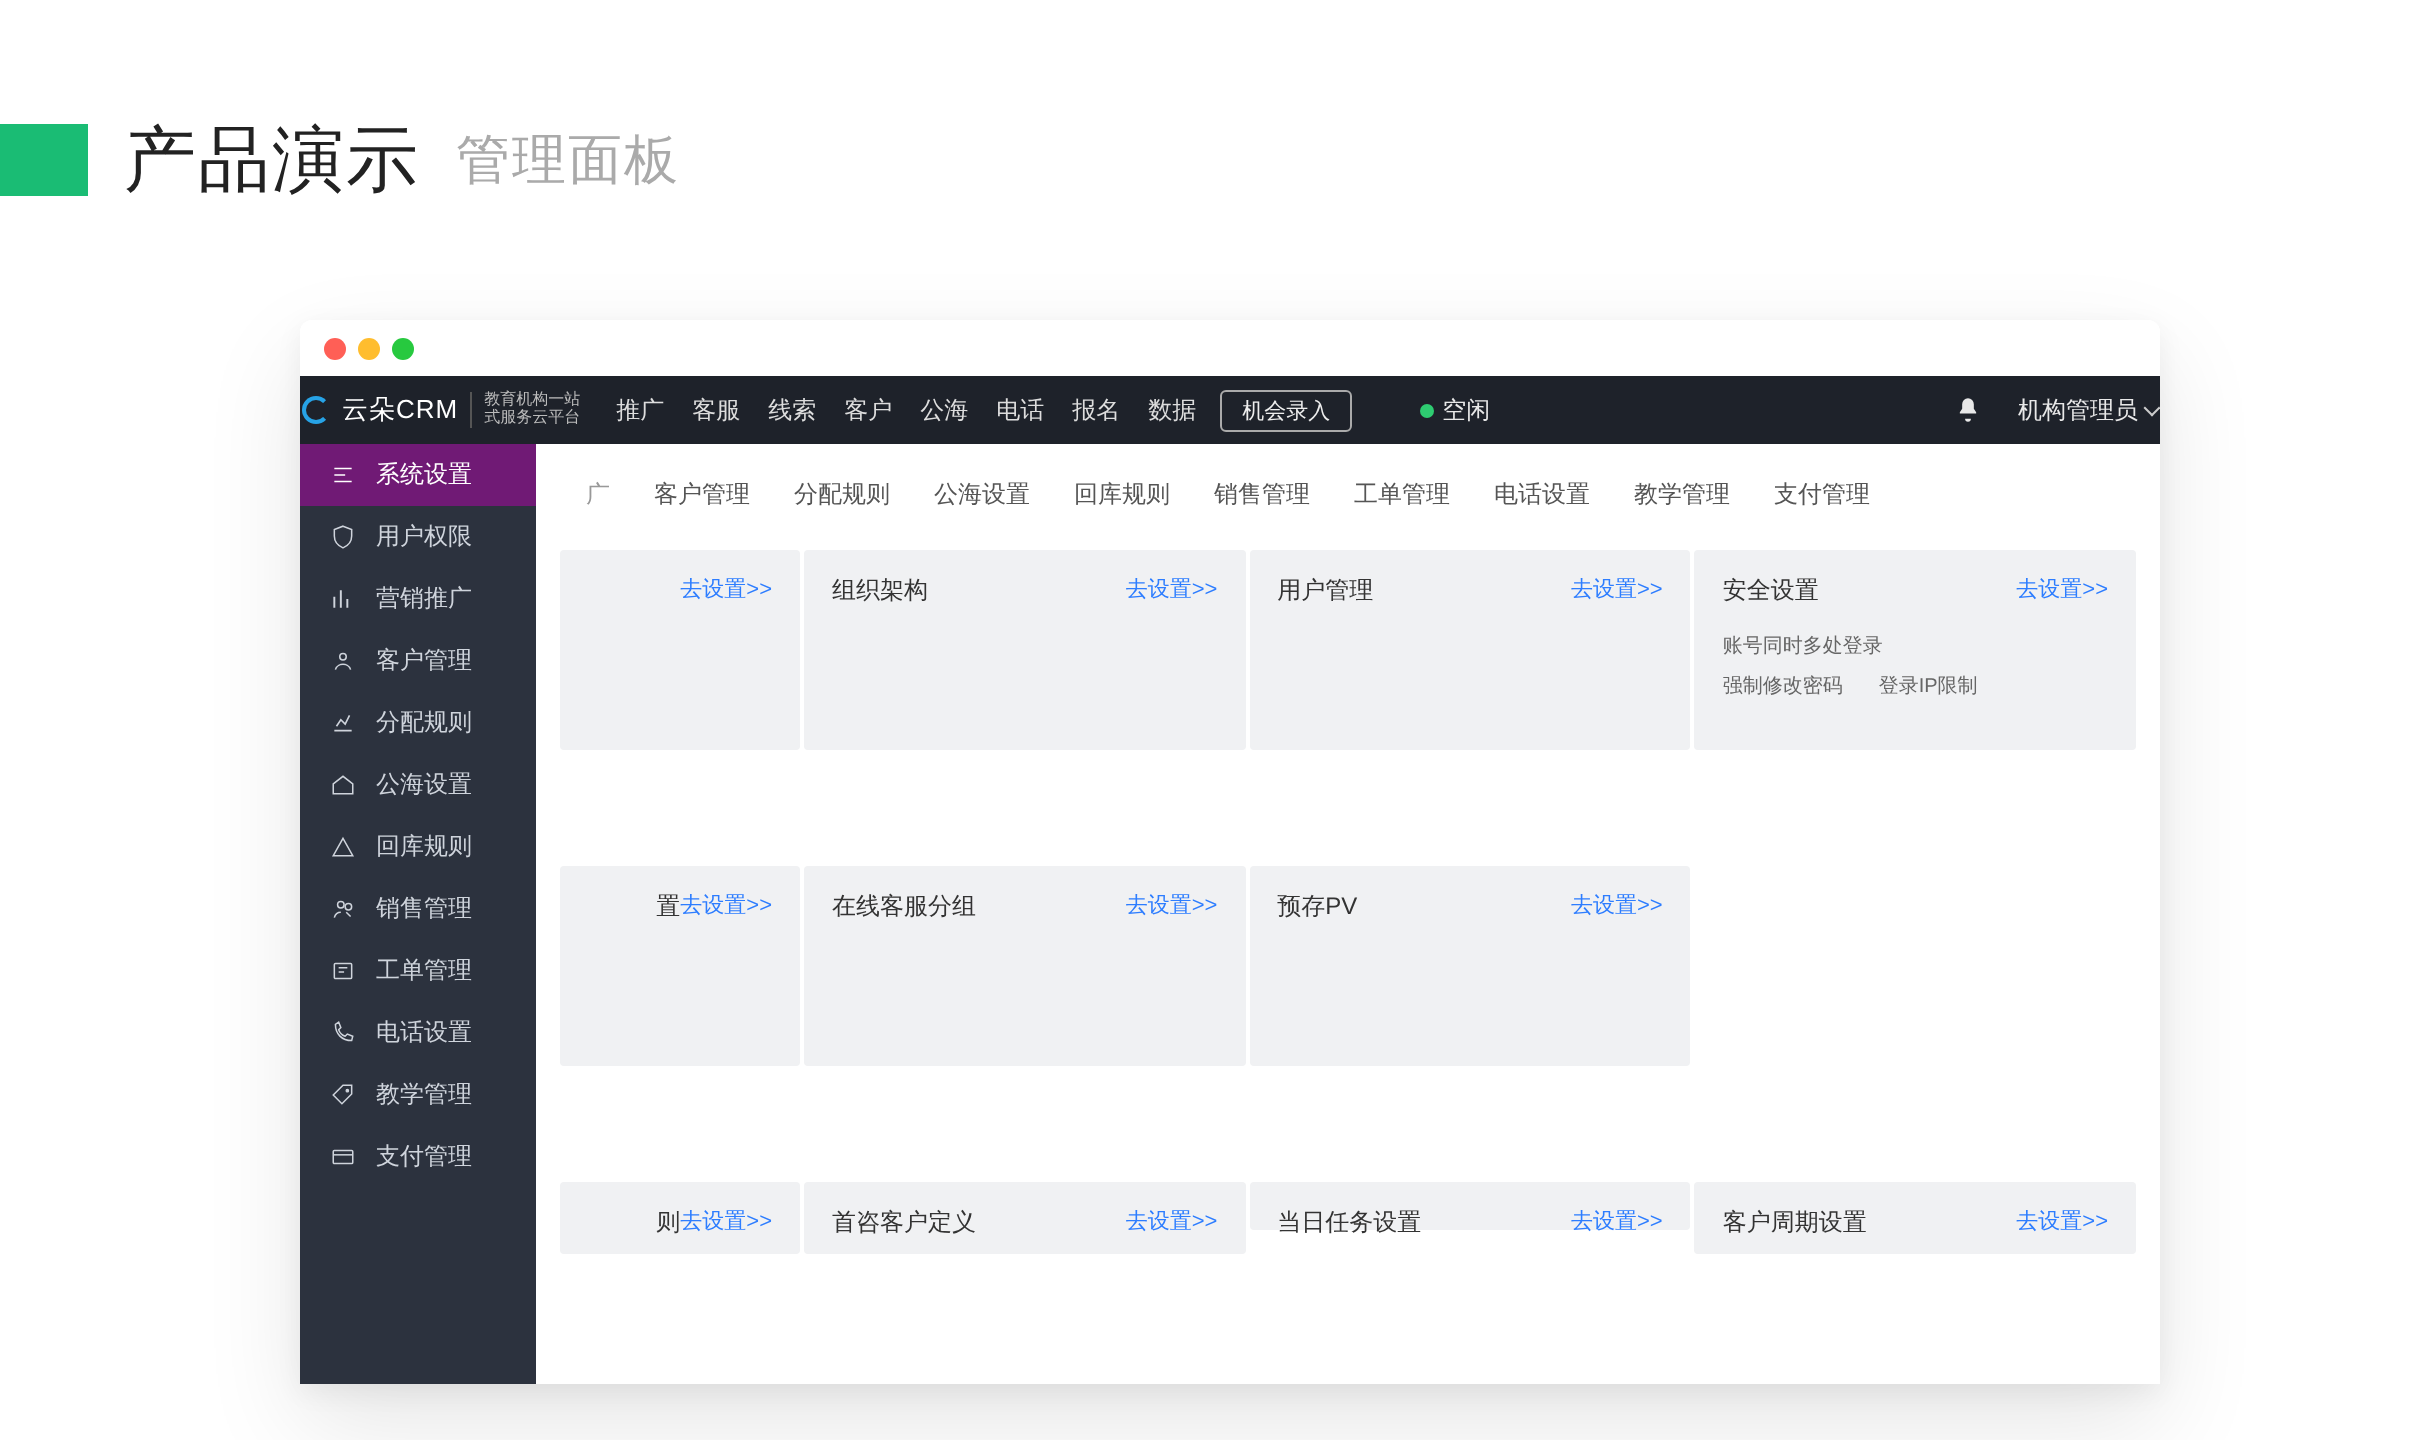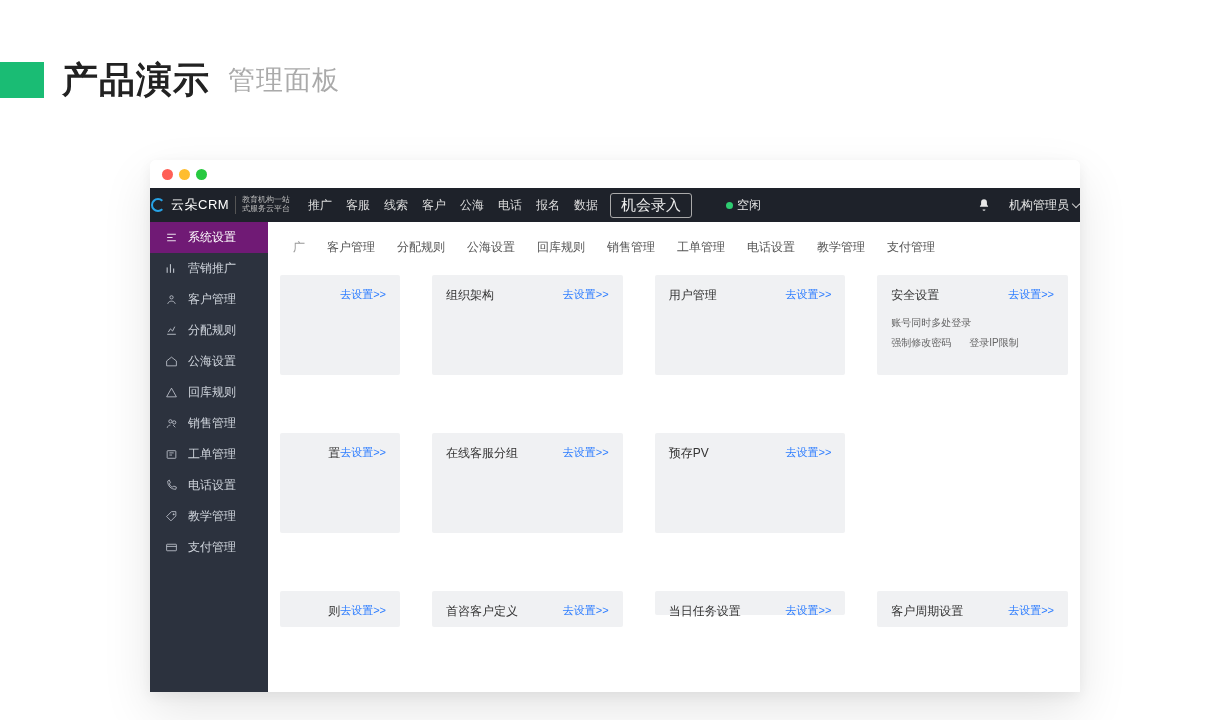--- a/index.html
+++ b/index.html
@@ -8,7 +8,7 @@
   
   .page-header { display: flex; align-items: center; padding: 50px 0 0 0; height: 110px; }
   .page-header .green-bar { width: 44px; height: 36px; background: #1abc74; margin-right: 18px; }
-  .page-header .title-main { font-size: 36px; font-weight: 700; color: #222; letter-spacing: 1px; }
+  .page-header .title-main { font-size: 36px; font-weight: 400; color: #222; letter-spacing: 1px; }
   .page-header .title-sub { font-size: 27px; color: #aaaaaa; margin-left: 18px; letter-spacing: 1px; }
 
   

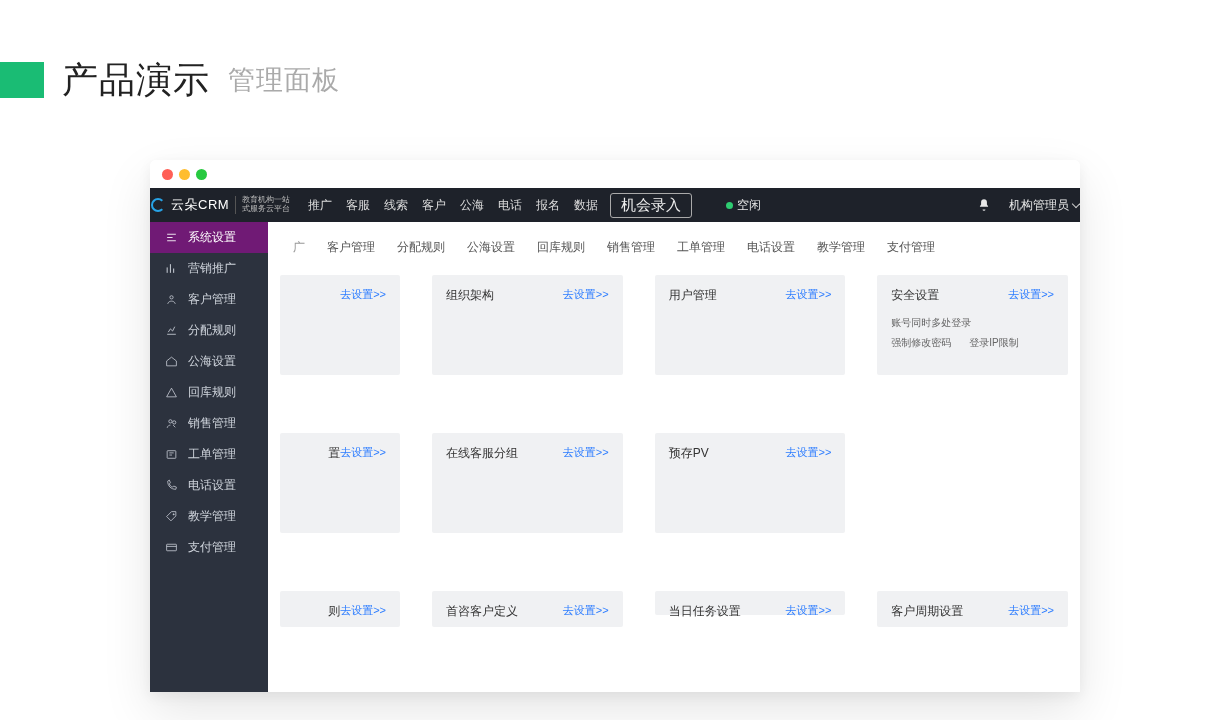--- a/index.html
+++ b/index.html
@@ -25,7 +25,7 @@
   .topnav .logo-sub { font-size: 8px; color: #bbbbbb; line-height: 1.1; margin-left: 6px; border-left: 1px solid #555; padding-left: 6px; }
   .topnav .nav-items { display: flex; gap: 14px; margin-left: 18px; }
   .topnav .nav-items span { color: #ddd; cursor: pointer; }
-  .topnav .record-btn { border: 1px solid #aaa; color: #eee; font-size: 15px; padding: 2px 10px; border-radius: 3px; margin-left: 12px; }
+  .topnav .record-btn { border: 1px solid #aaa; color: #eee; font-size: 11px; padding: 2px 10px; border-radius: 3px; margin-left: 12px; }
   .topnav .status { margin-left: 34px; display: flex; align-items: center; gap: 4px; }
   .topnav .status .status-dot { width: 7px; height: 7px; border-radius: 50%; background: #2ecc71; }
   .topnav .right { margin-left: auto; display: flex; align-items: center; gap: 18px; color: #e8e8e8; }

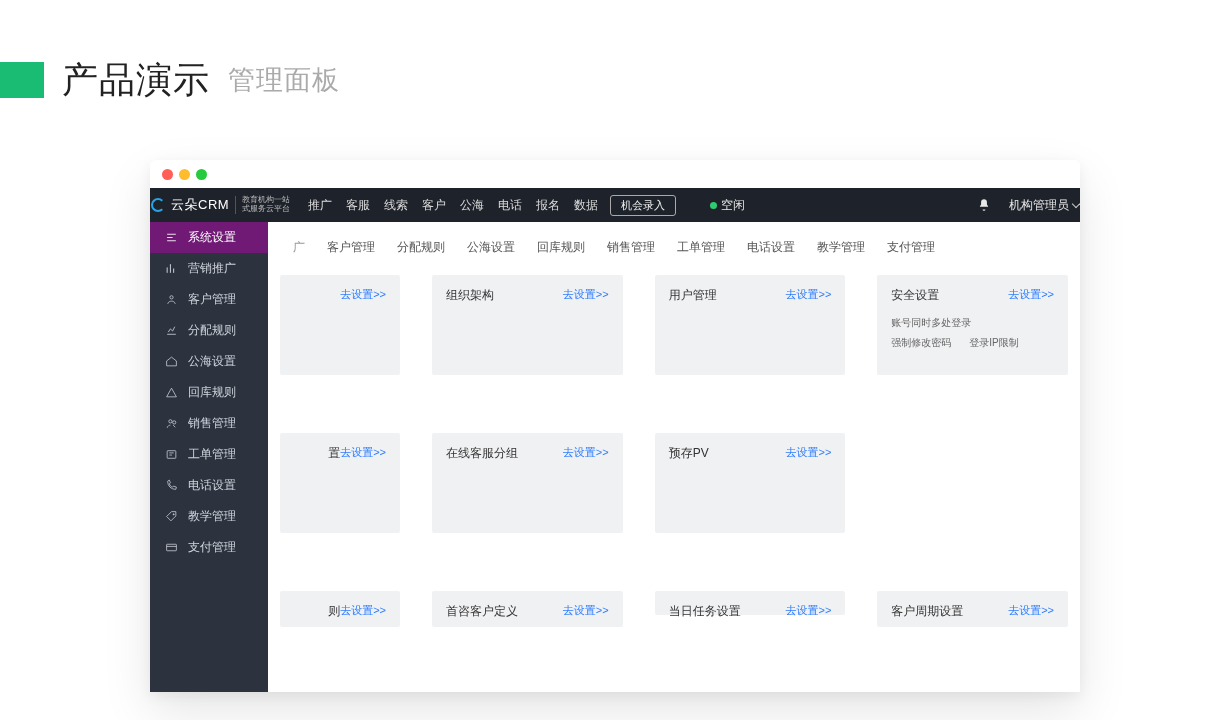--- a/index.html
+++ b/index.html
@@ -135,6 +135,14 @@
           <li>
             <span class="sic">
               <svg viewBox="0 0 24 24">
+                <path d="M12 2l8 3v6c0 5-3.5 9-8 11-4.5-2-8-6-8-11V5l8-3z" fill="none" stroke-width="1.4"></path>
+              </svg>
+            </span>
+            <span>用户权限</span>
+          </li>
+          <li>
+            <span class="sic">
+              <svg viewBox="0 0 24 24">
                 <path d="M4 20V10m6 10V4m6 16v-8" fill="none" stroke-width="1.8"></path>
               </svg>
             </span>

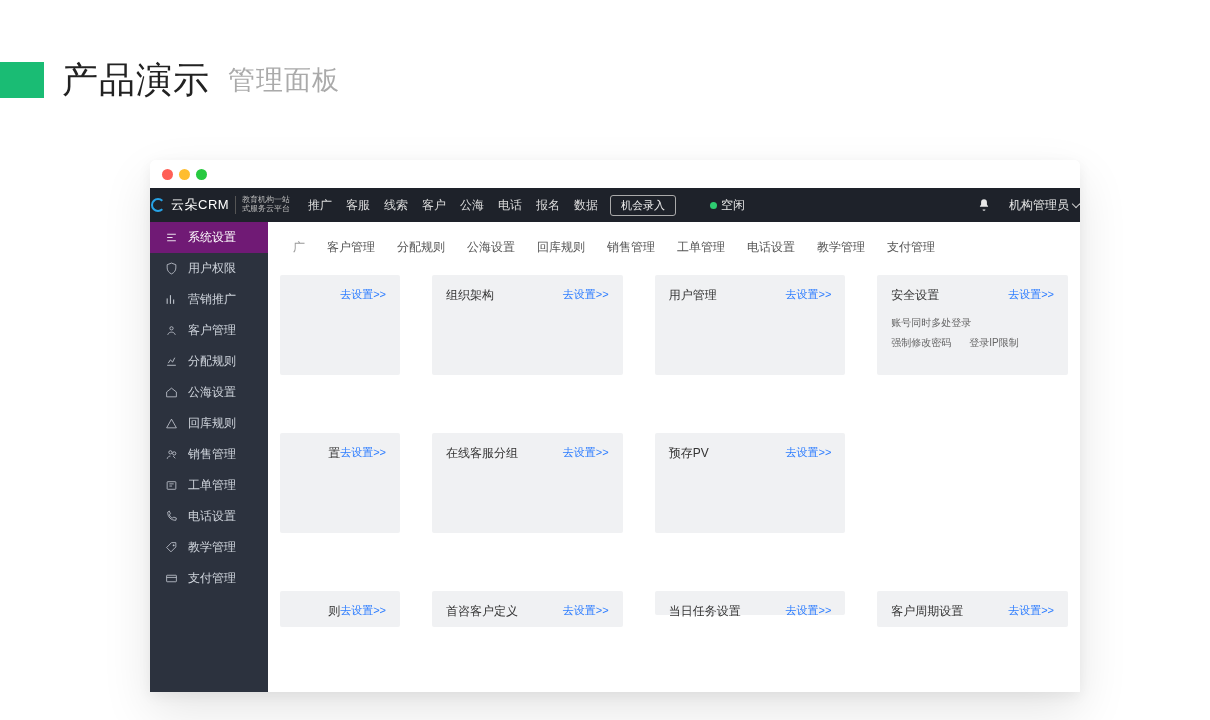--- a/index.html
+++ b/index.html
@@ -51,7 +51,7 @@
   .tabs span.cut { color: #999; }
 
   .cards { padding: 8px 12px 0; }
-  .card-row { display: flex; gap: 32px; margin-bottom: 14px; }
+  .card-row { display: flex; gap: 2px; margin-bottom: 14px; }
   .card { background: #f0f1f3; border-radius: 2px; padding: 12px 14px; height: 68px; display: flex; flex-direction: column; font-size: 12px; }
   .card.first { width: 120px; } 
   .card.mid, .card.last { flex: 1; }

